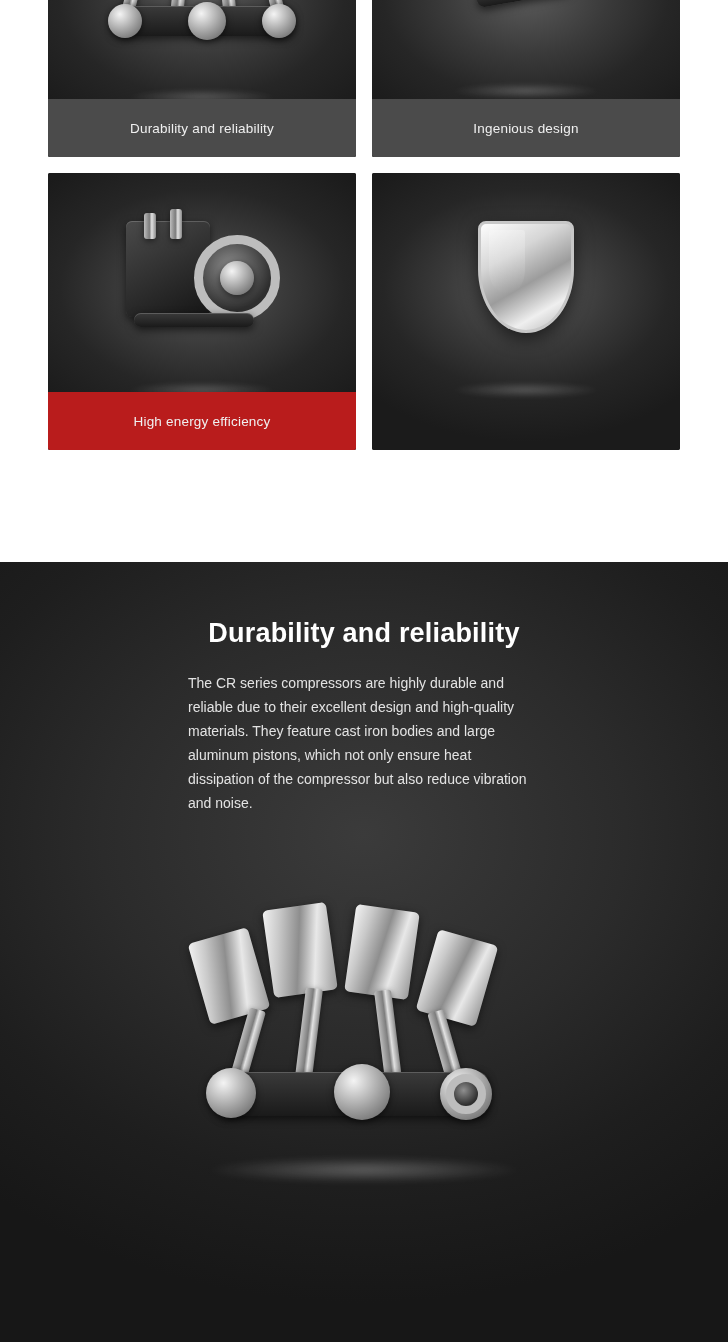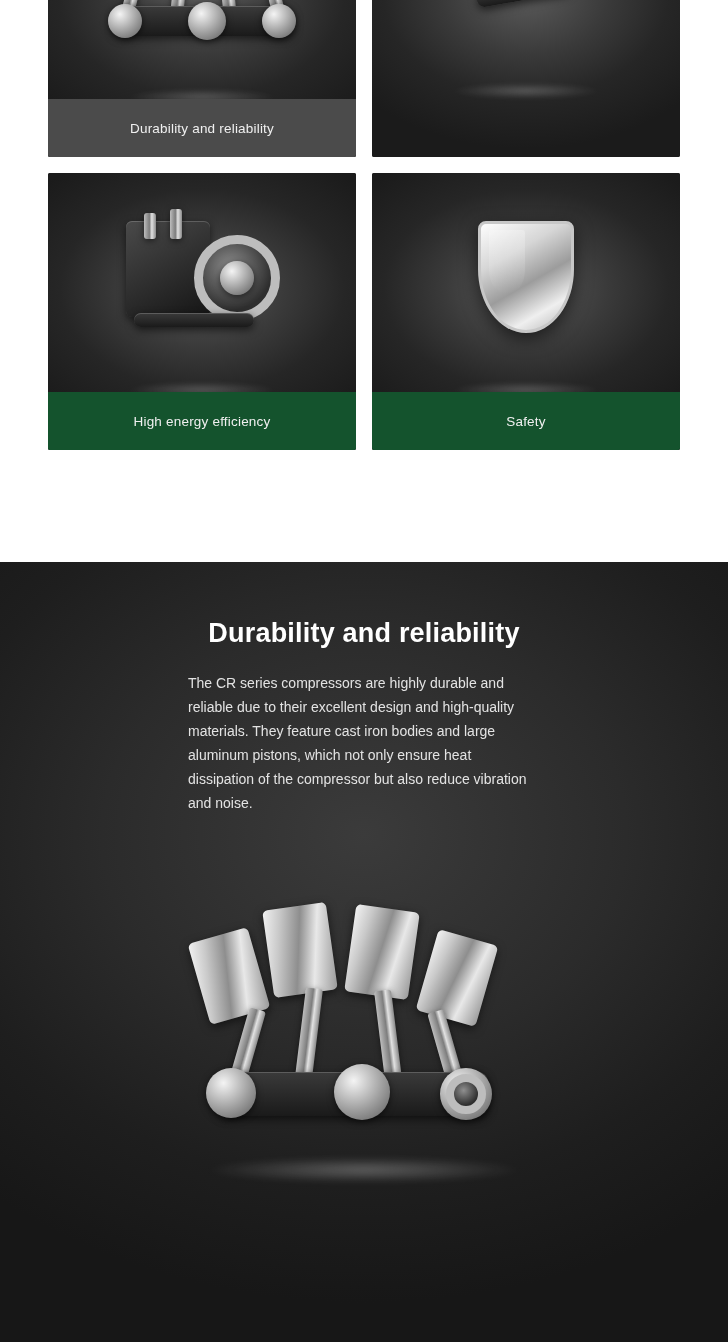--- a/index.html
+++ b/index.html
@@ -183,6 +183,7 @@
           <div class="reflection" style="bottom:58px;"></div>
         </div>
       </div>
+      <div class="caption">Ingenious design</div>
     </div>
 
     <div class="card alt">

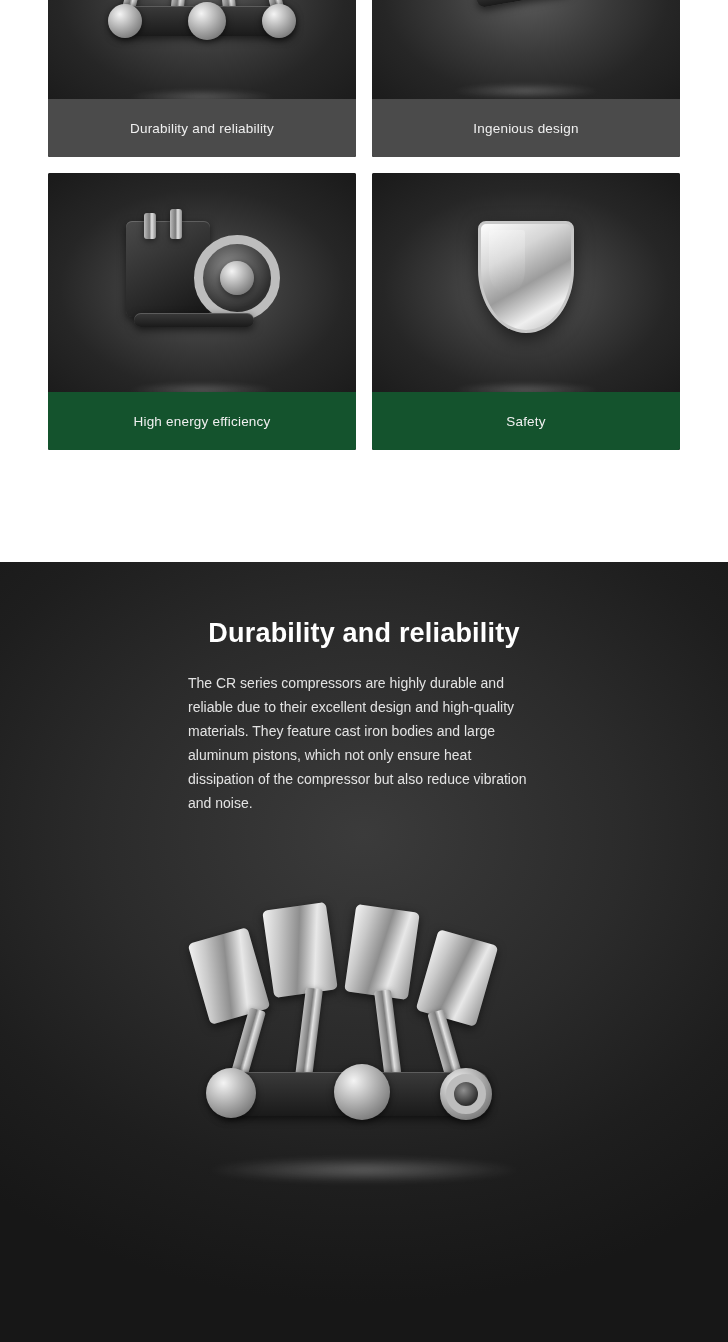--- a/index.html
+++ b/index.html
@@ -48,7 +48,7 @@
     justify-content: center;
     letter-spacing: .2px;
   }
-  .card.alt .caption { background: #14532d; }
+  .card.alt .caption { background: #b91c1c; }
 
   
   .art-inner { position: absolute; inset: 0; }

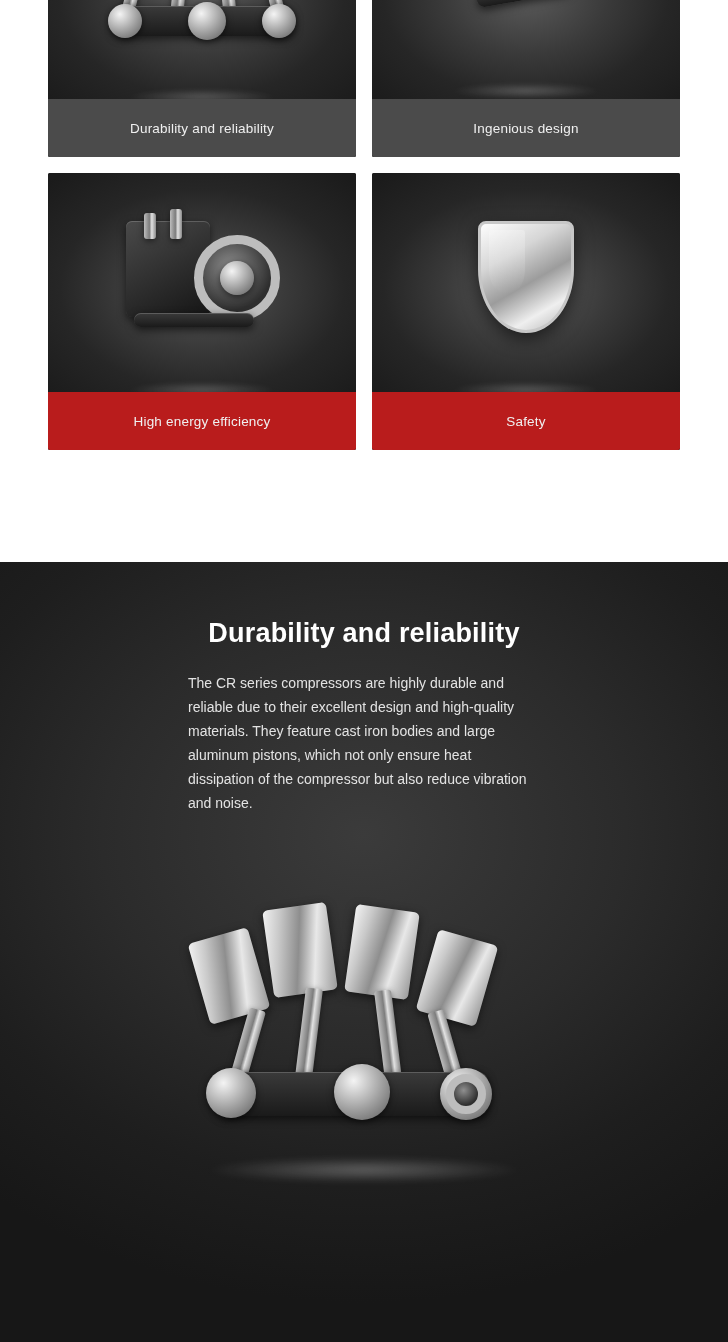--- a/index.html
+++ b/index.html
@@ -210,7 +210,6 @@
           <div class="reflection" style="bottom:52px;"></div>
         </div>
       </div>
-      <div class="caption">Safety</div>
     </div>
 
   </div>

